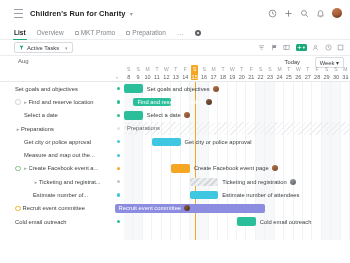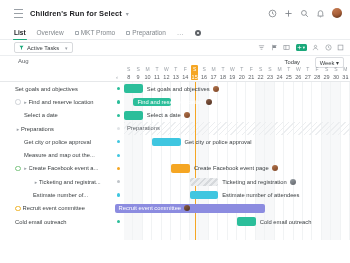--- a/index.html
+++ b/index.html
@@ -147,7 +147,7 @@
       <i></i>
       <i></i>
     </div>
-  <span class="proj-title">Children's Run for Select</span>
+  <span class="proj-title">Children's Run for Charity</span>
   <span class="caret">▾</span>
 
   <div class="topbar-right">

